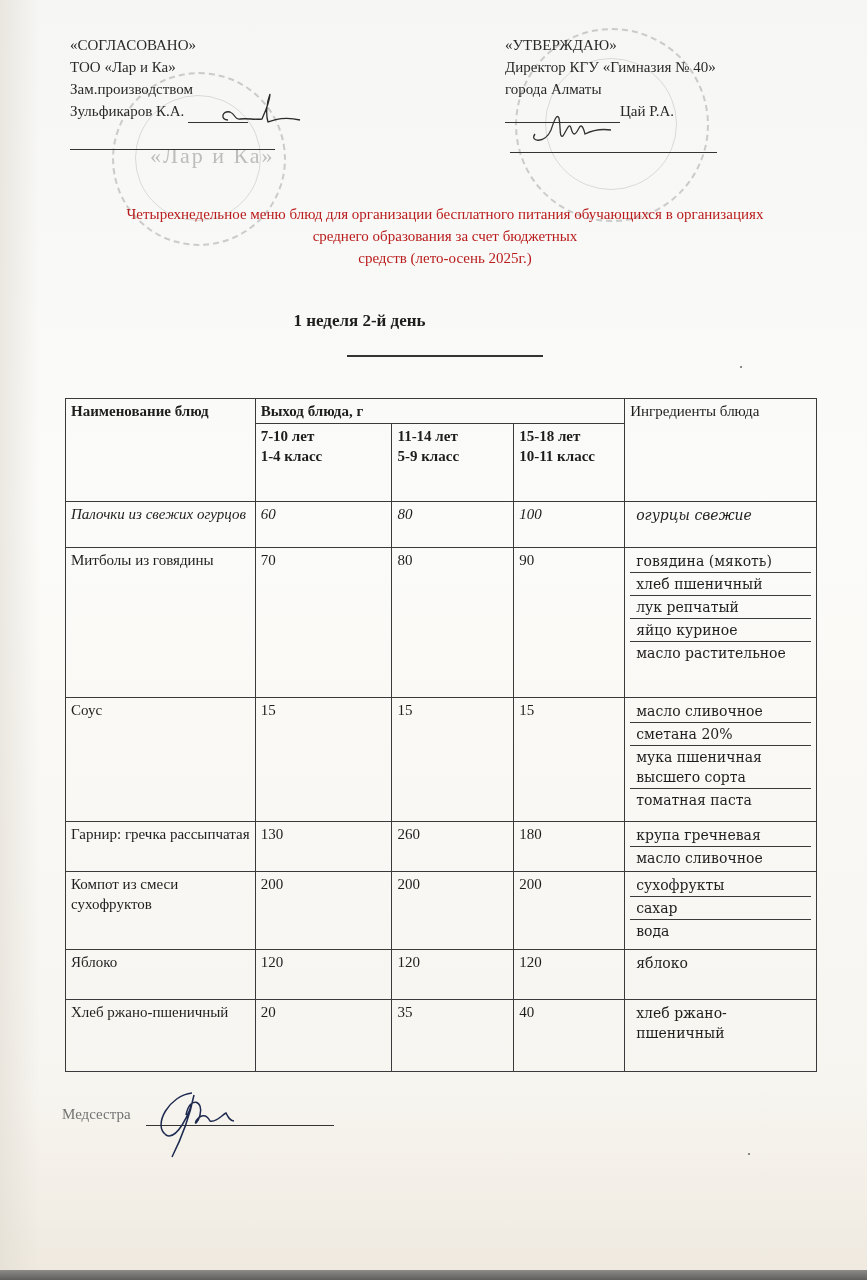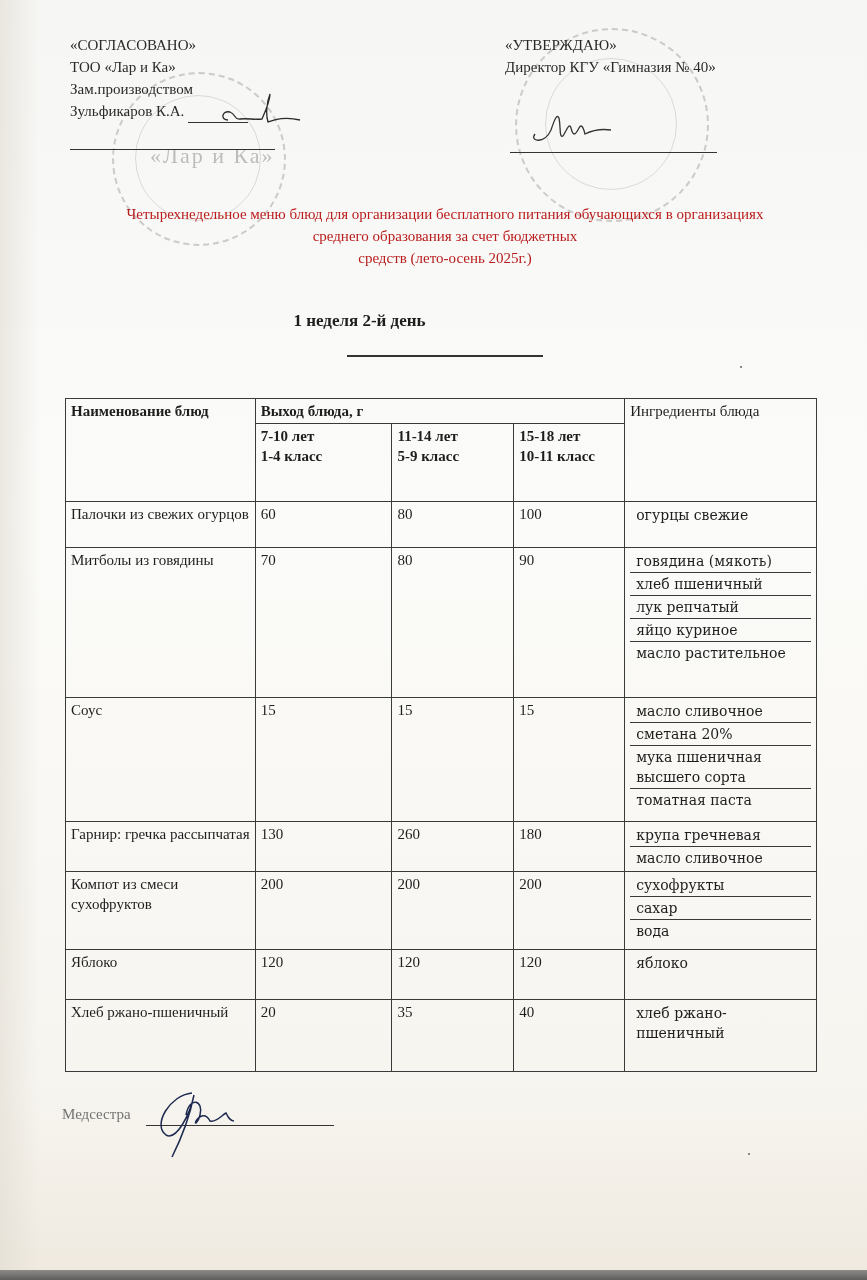--- a/index.html
+++ b/index.html
@@ -112,6 +112,7 @@
 <div class="approval right-block">
   <div class="line">«УТВЕРЖДАЮ»</div>
   <div class="line">Директор КГУ «Гимназия № 40»</div>
+  <div class="line">города Алматы</div>
 </div>
 <div class="rule" style="left:510px; width:207px; top:152px;"></div>
 

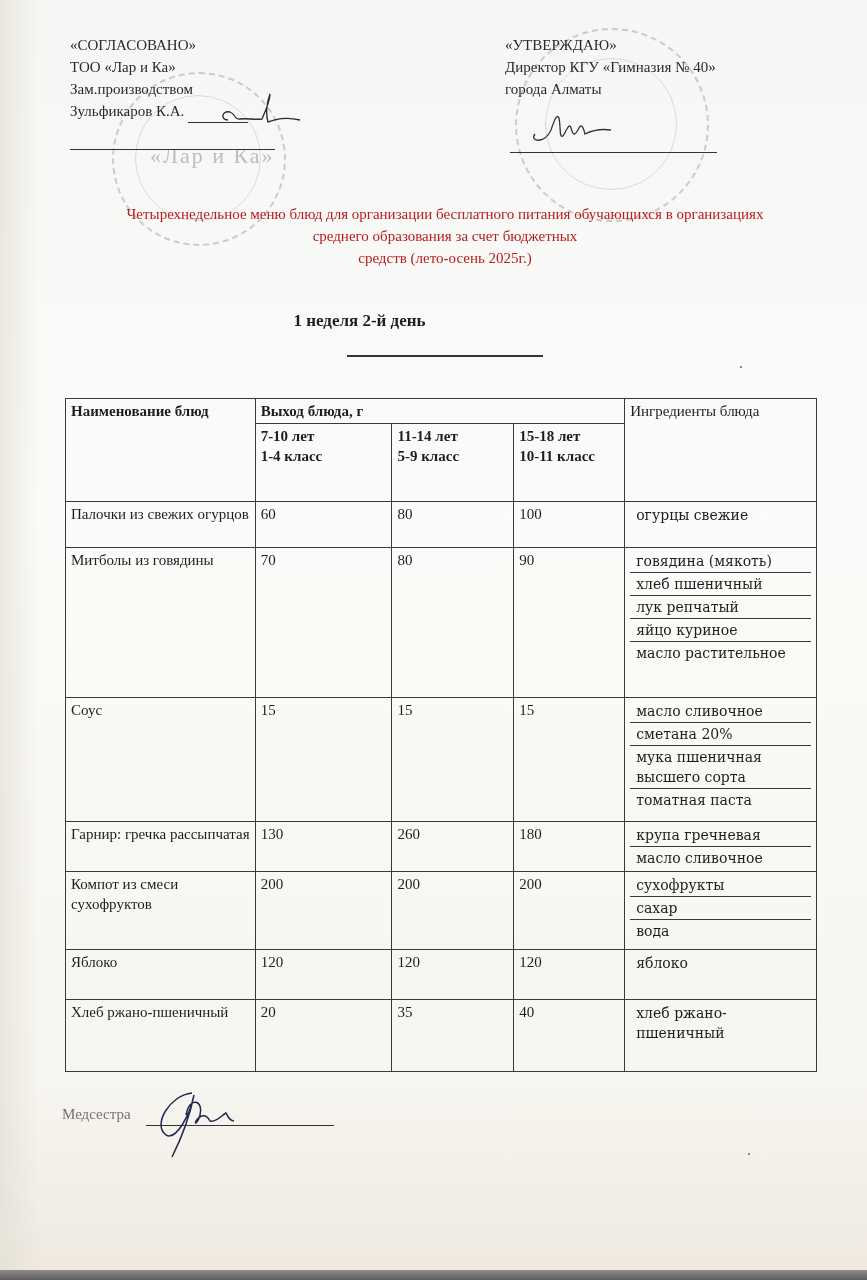--- a/index.html
+++ b/index.html
@@ -113,6 +113,7 @@
   <div class="line">«УТВЕРЖДАЮ»</div>
   <div class="line">Директор КГУ «Гимназия № 40»</div>
   <div class="line">города Алматы</div>
+  <div class="line"><span class="sig-underline" style="width:115px;">&nbsp;</span><span>Цай Р.А.</span></div>
 </div>
 <div class="rule" style="left:510px; width:207px; top:152px;"></div>
 

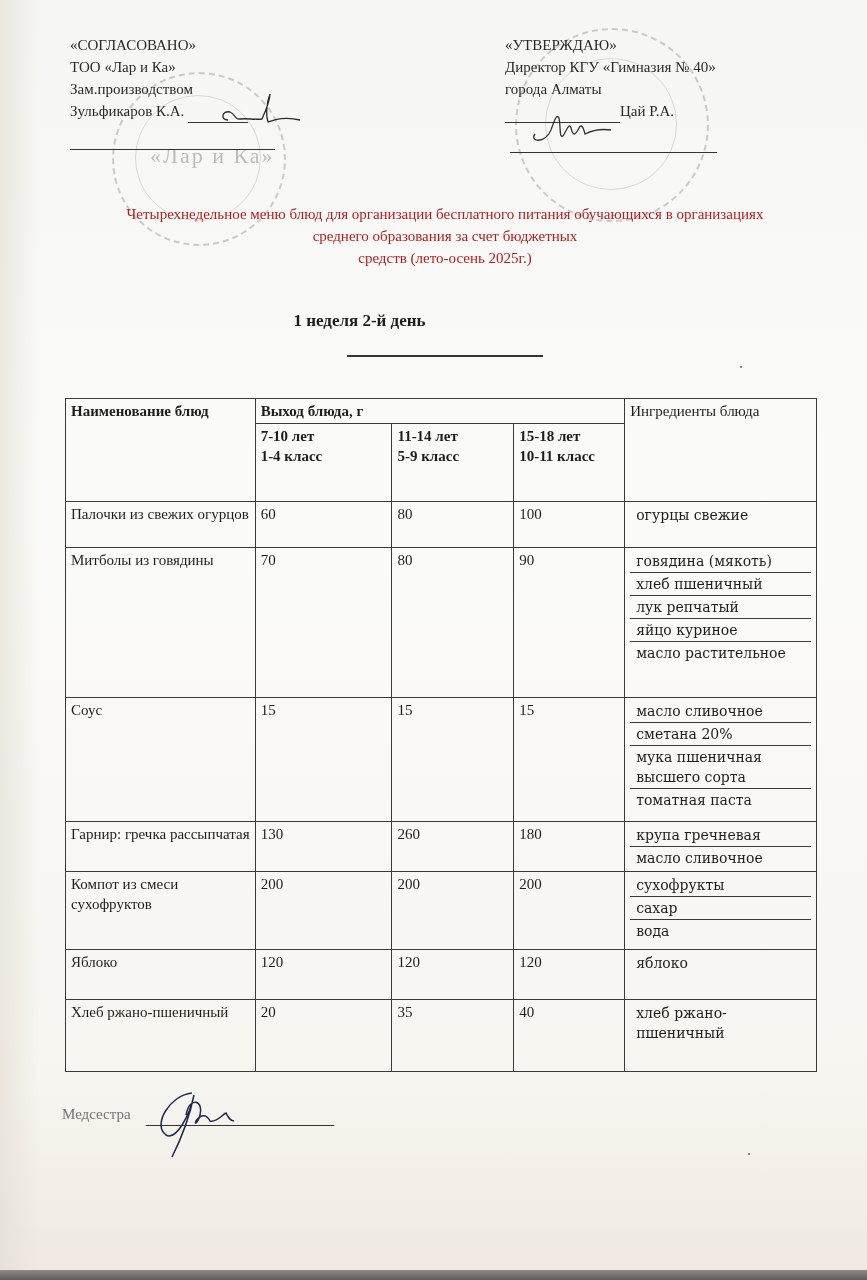--- a/index.html
+++ b/index.html
@@ -160,7 +160,7 @@
     </tr>
   </thead>
   <tbody id="menu-body">
-      <tr style="height: 46px;">
+      <tr style="height: 46px; font-style: italic;">
         <td>Палочки из свежих огурцов</td>
         <td>60</td>
         <td>80</td>

